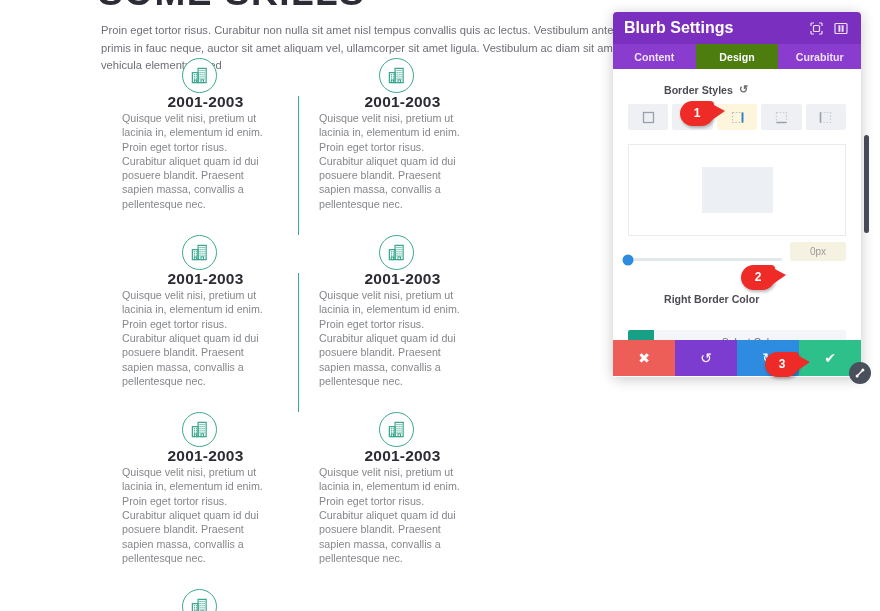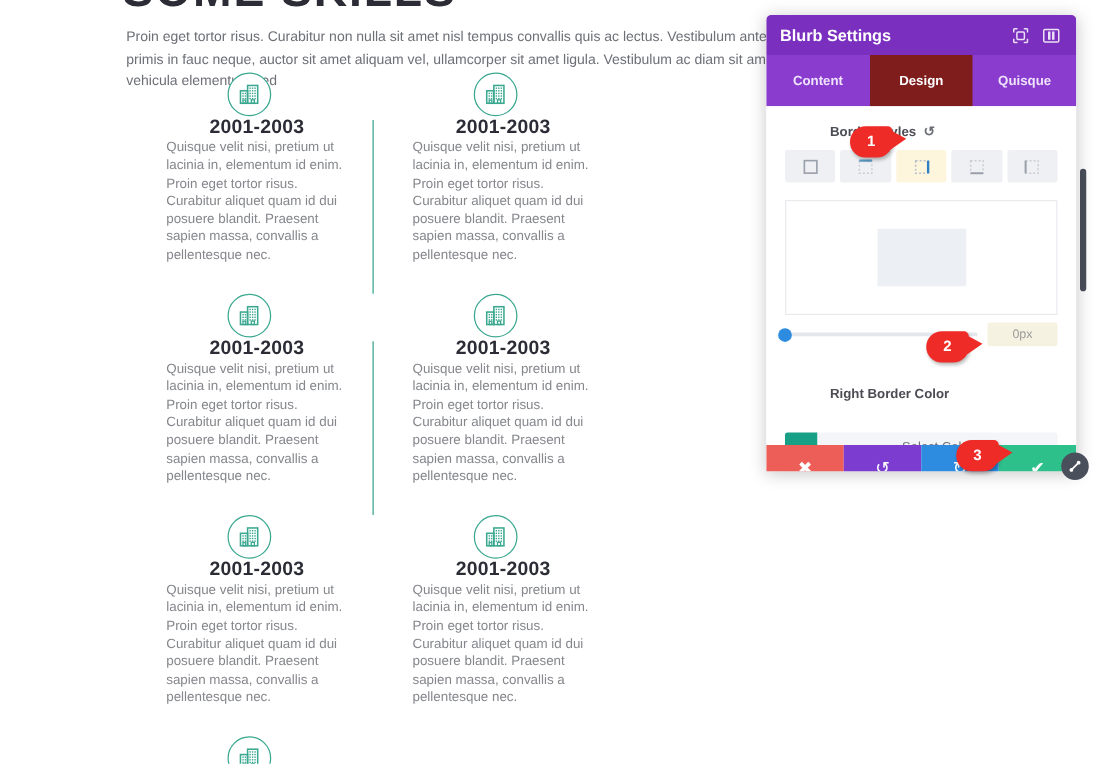--- a/index.html
+++ b/index.html
@@ -69,7 +69,7 @@
     height: 32px; background: #7b2fbe;
     display: flex; align-items: center; padding: 0 11px;
   }
-  .modal-title { color: #fff; font-size: 13px; font-weight: 700; flex: 1; }
+  .modal-title { color: #fff; font-size: 16px; font-weight: 700; flex: 1; }
   .hdr-icon {
     width: 18px; height: 16px; margin-left: 7px;
     display: flex; align-items: center; justify-content: center;

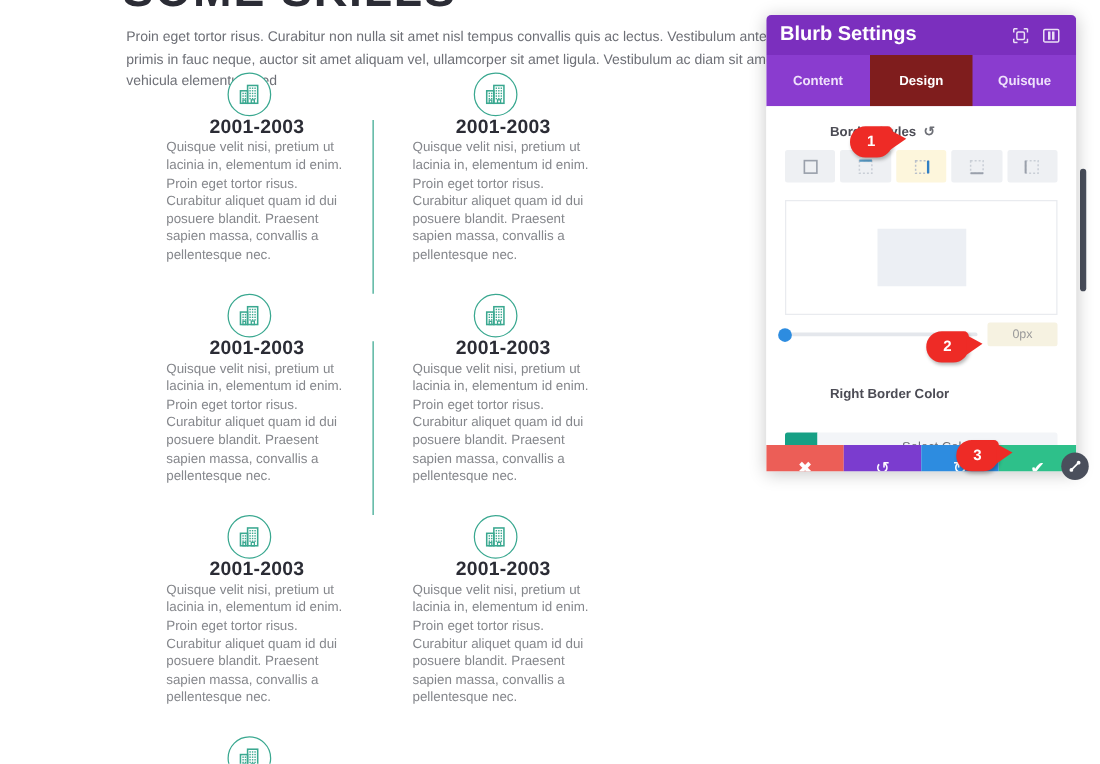--- a/index.html
+++ b/index.html
@@ -75,7 +75,7 @@
     display: flex; align-items: center; justify-content: center;
     opacity: .85;
   }
-  .modal-tabs { height: 41px; background: #8a3ccf; display: flex; }
+  .modal-tabs { height: 25px; background: #8a3ccf; display: flex; }
   .tab {
     flex: 1; display: flex; align-items: center; justify-content: center;
     color: #efe2fb; font-size: 10.6px; font-weight: 600; cursor: pointer;

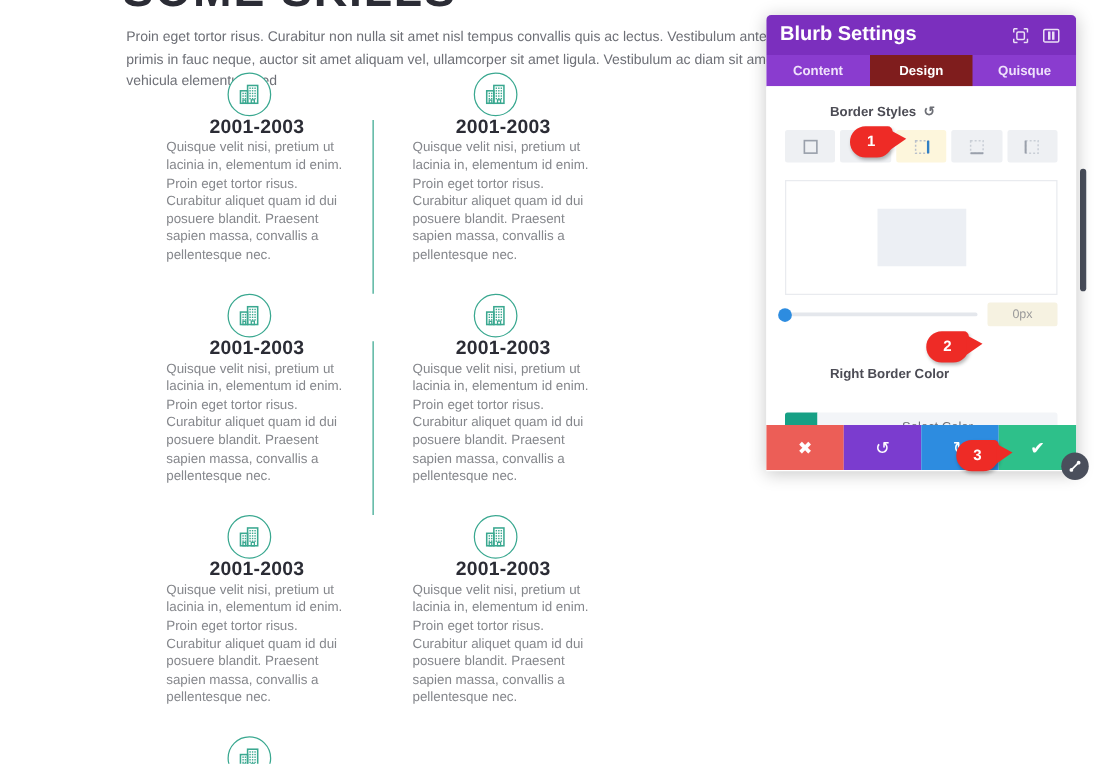--- a/index.html
+++ b/index.html
@@ -80,7 +80,7 @@
     flex: 1; display: flex; align-items: center; justify-content: center;
     color: #efe2fb; font-size: 10.6px; font-weight: 600; cursor: pointer;
   }
-  .tab.active { background: #7f1d1d; color: #ffffff; }
+  .tab.active { background: #4d7c0f; color: #ffffff; }
 
   .modal-body {
     position: relative;

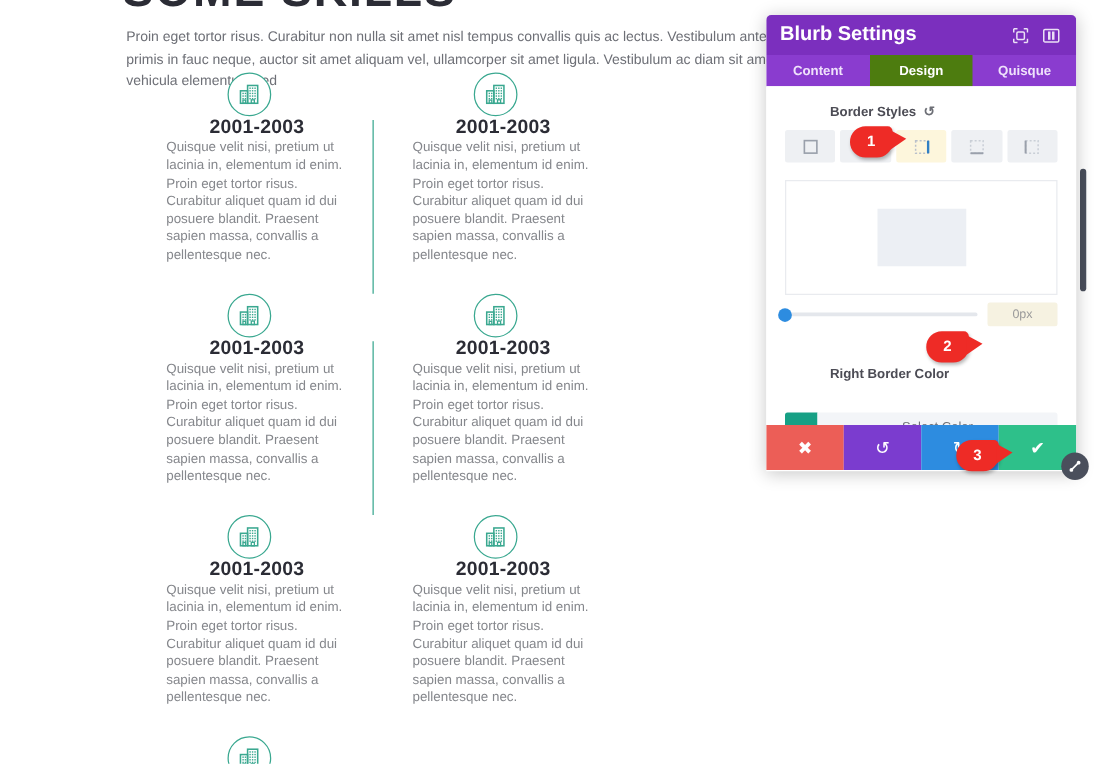--- a/index.html
+++ b/index.html
@@ -480,7 +480,7 @@
     <div class="modal-tabs">
       <div class="tab">Content</div>
       <div class="tab active">Design</div>
-      <div class="tab">Quisque</div>
+      <div class="tab">Curabitur</div>
     </div>
 
     <div class="modal-body">

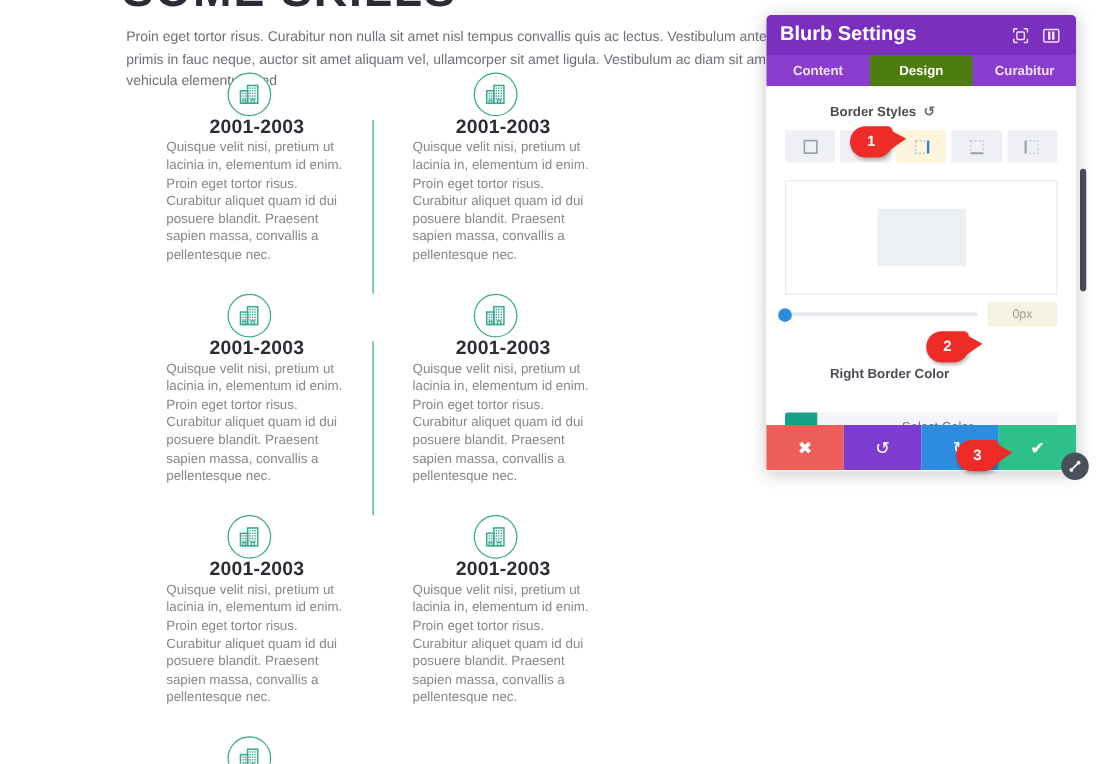--- a/index.html
+++ b/index.html
@@ -45,7 +45,7 @@
     letter-spacing: .2px; white-space: nowrap;
   }
   .blurb-body {
-    margin-top: 9px; margin-left: 49px; width: 152px;
+    margin-top: 9px; margin-left: 38px; width: 152px;
     font-size: 10.7px; line-height: 14.3px; color: #85878c;
   }
 

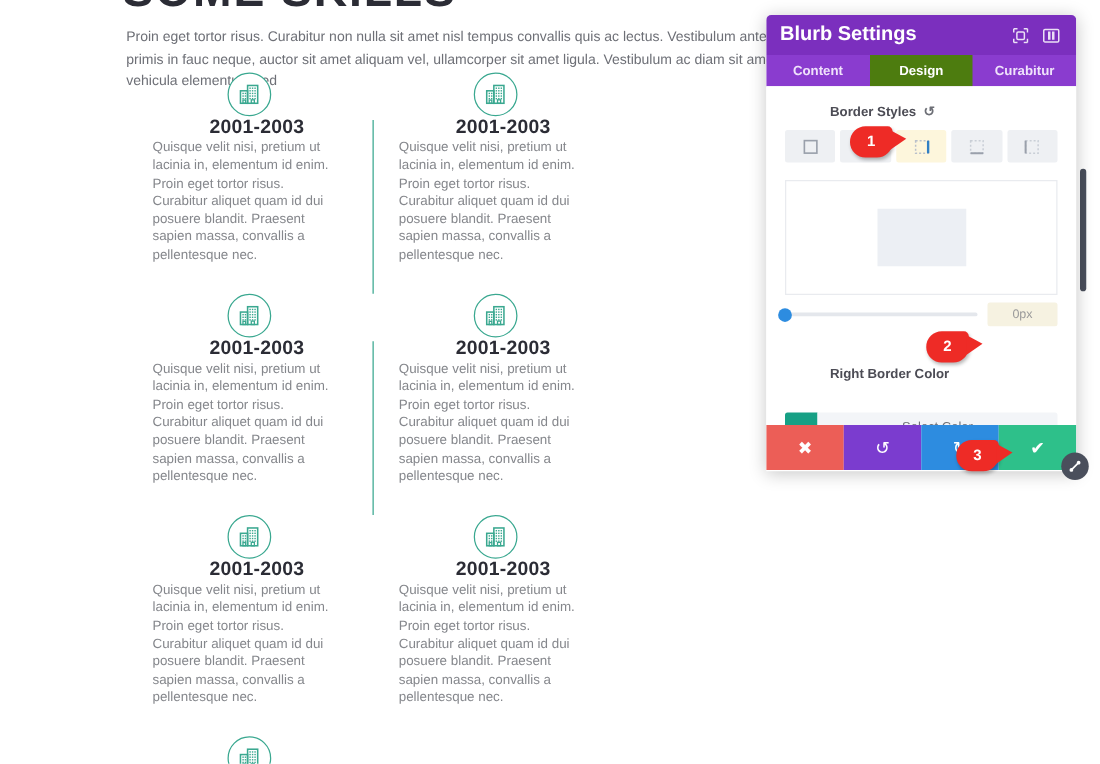--- a/index.html
+++ b/index.html
@@ -109,7 +109,7 @@
   }
   .preview-inner { width: 71px; height: 46px; background: #eceff4; }
 
-  .slider-row { display: flex; align-items: center; gap: 8px; margin-top: 6px; }
+  .slider-row { display: flex; align-items: flex-end; gap: 8px; margin-top: 6px; }
   .slider-track {
     position: relative; flex: 1; height: 3px;
     background: #e4e7ec; border-radius: 2px;

